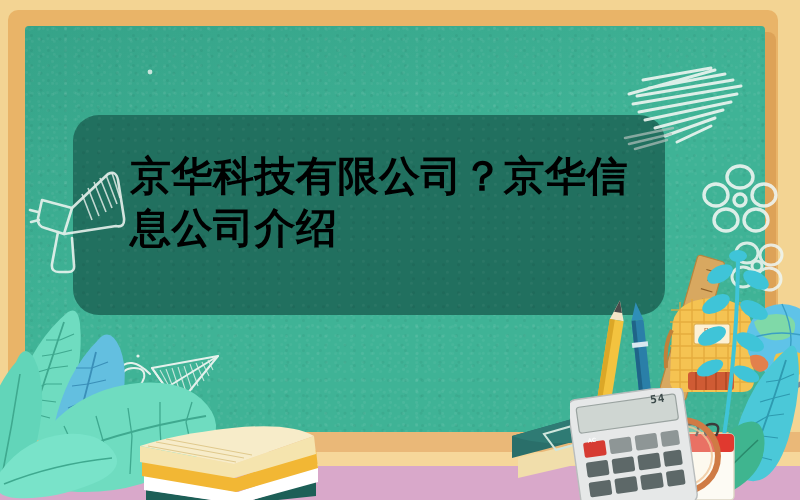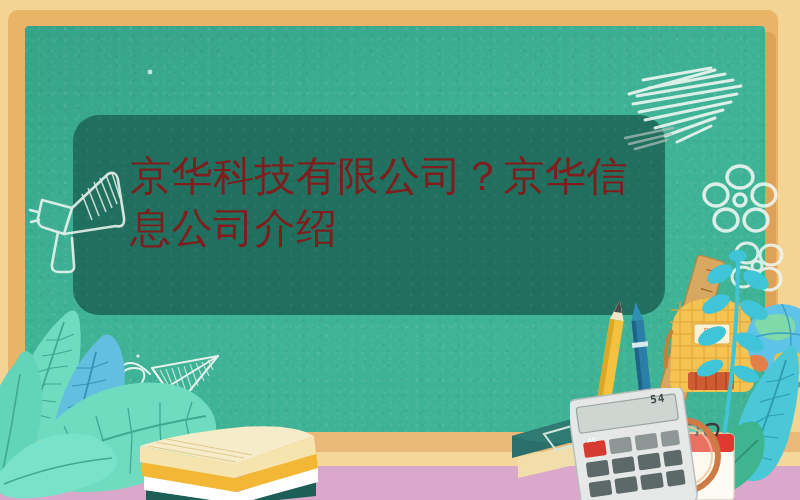--- a/index.html
+++ b/index.html
@@ -60,8 +60,8 @@
   
   .title {
     position:absolute; left:130px; top:150px; width:520px;
-    color:#7f1d1d; font-size:41px; line-height:52px;
-    font-weight:normal; letter-spacing:.5px;
+    color:#000000; font-size:41px; line-height:52px;
+    font-weight:bold; letter-spacing:.5px;
     font-family:"DejaVu Sans","Liberation Sans",sans-serif;
     white-space:pre-wrap;
   }

